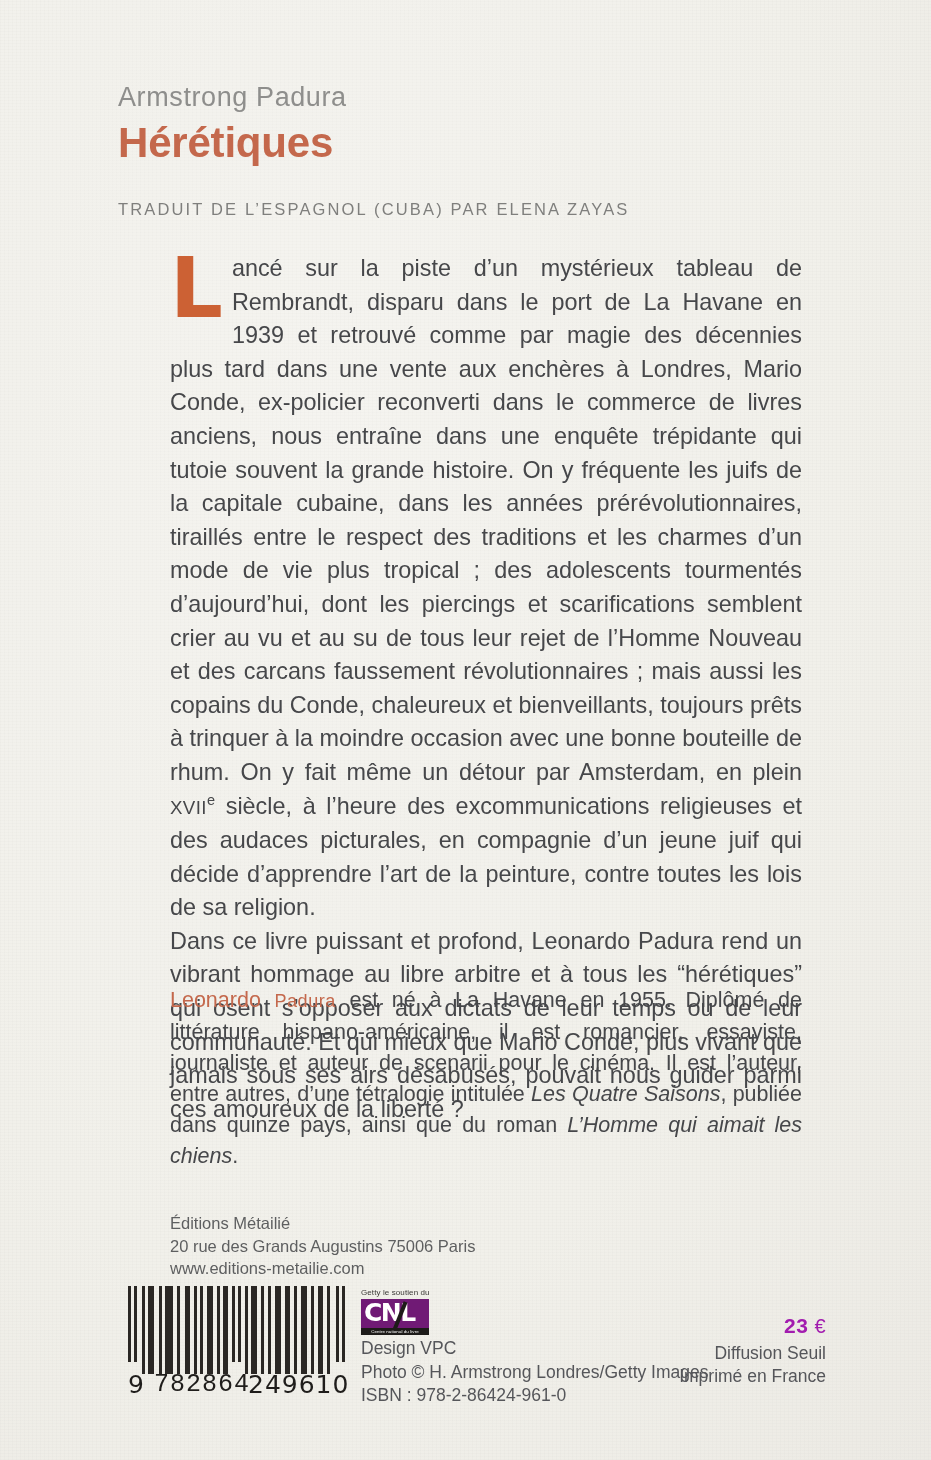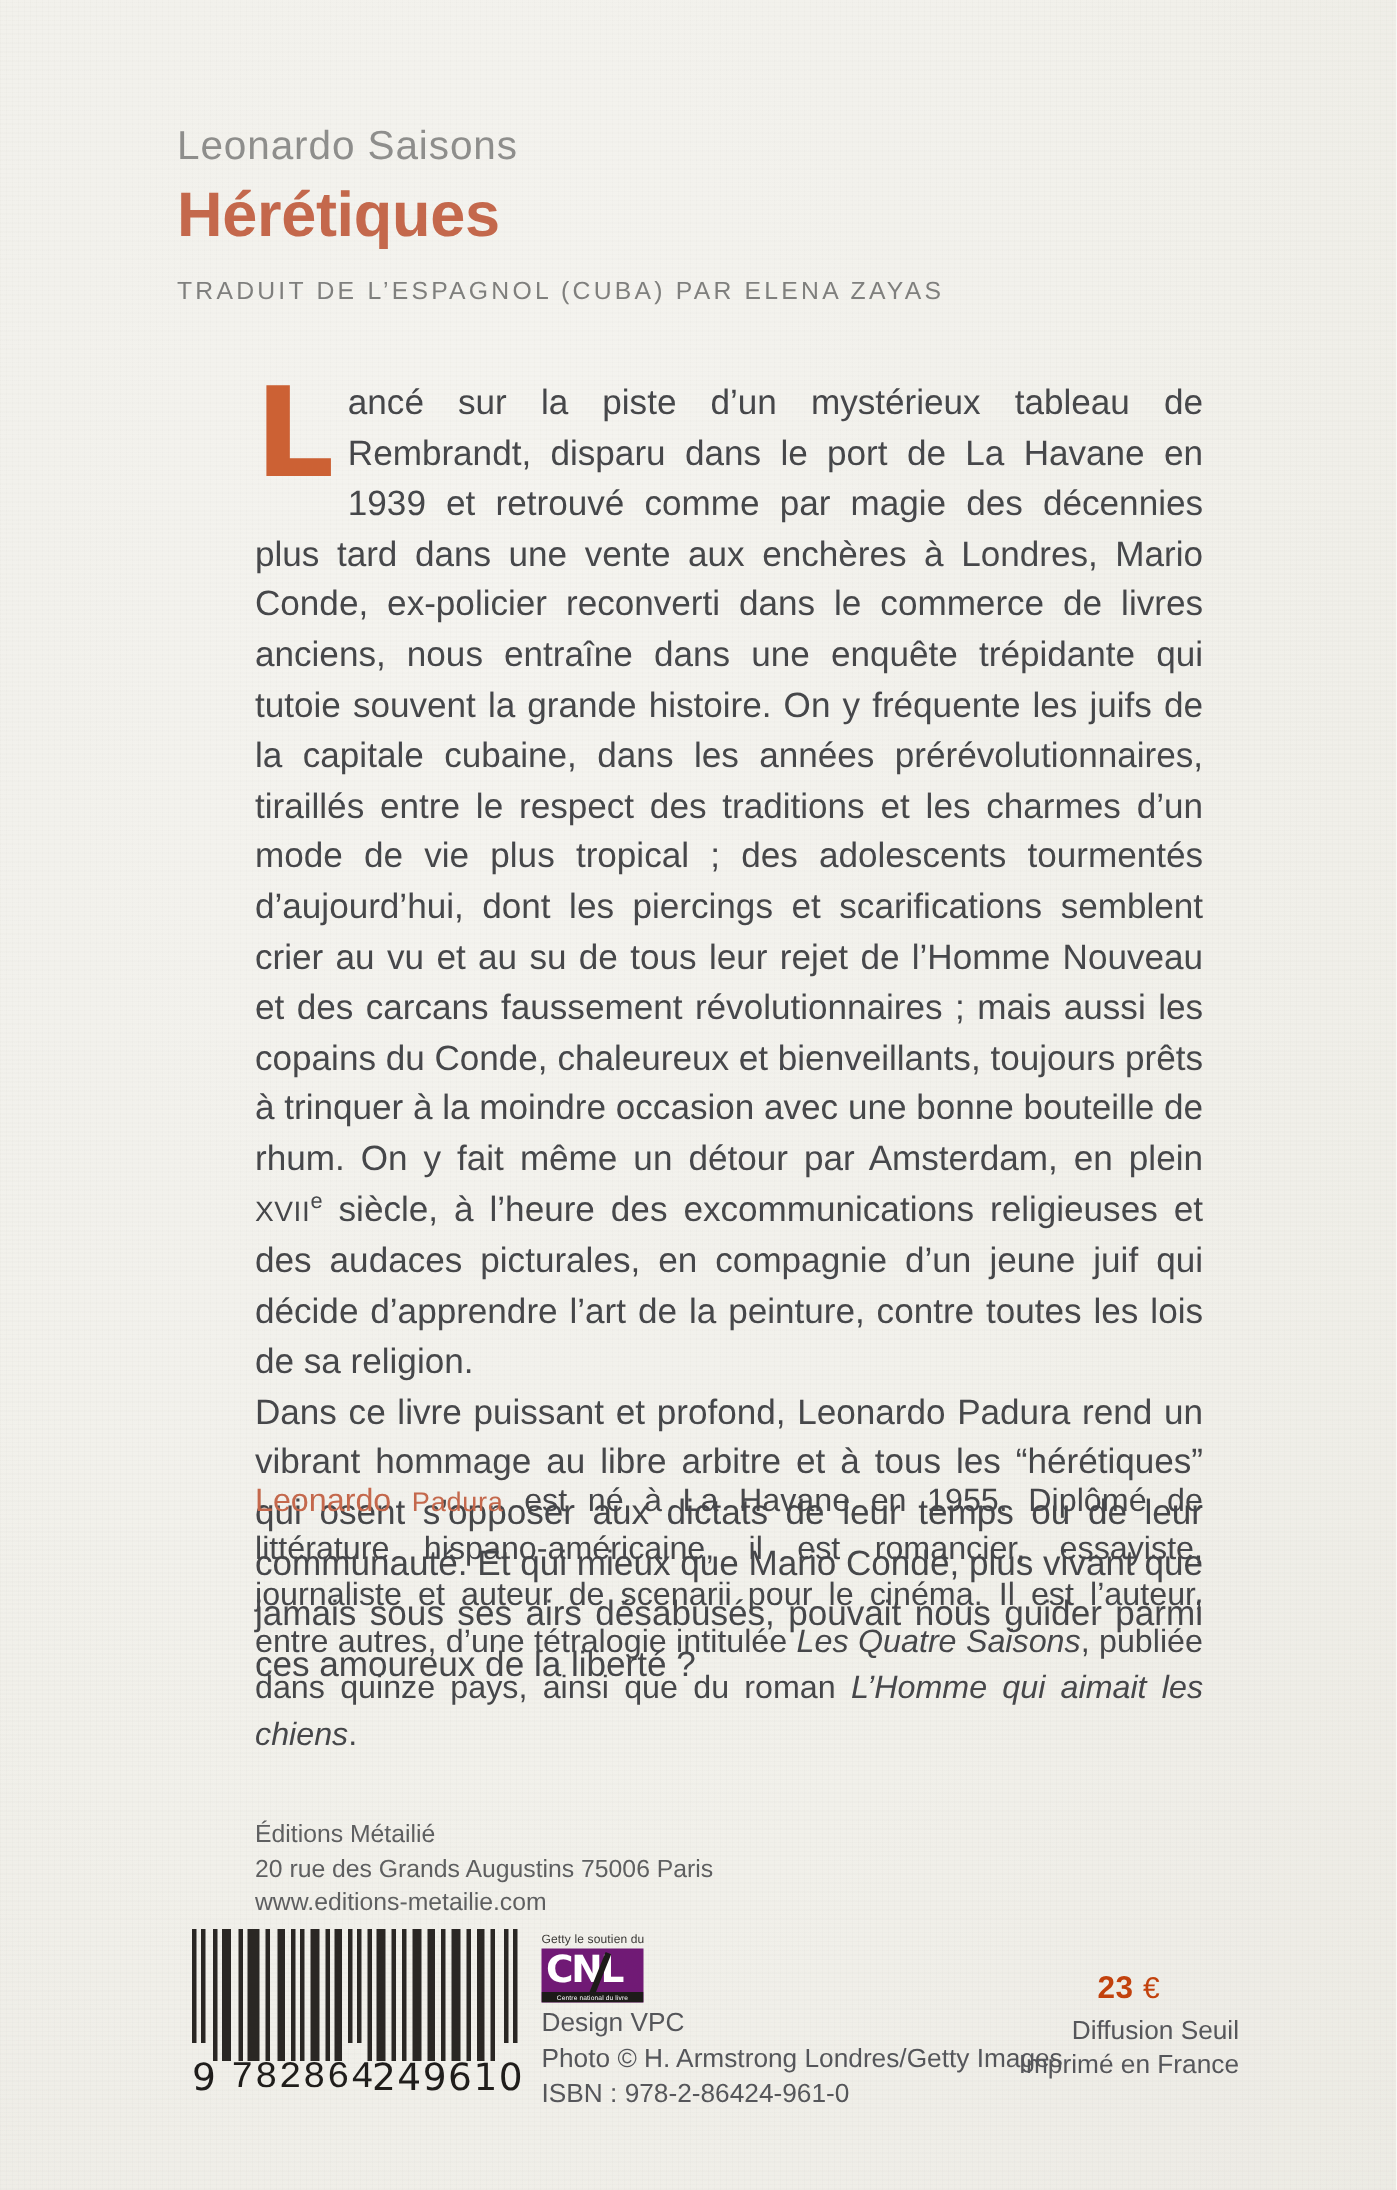--- a/index.html
+++ b/index.html
@@ -267,7 +267,7 @@
   <div class="paper-grain"></div>
 
   <div class="header">
-    <div class="author-line">Leonardo Saisons</div>
+    <div class="author-line">Armstrong Padura</div>
     <div class="book-title">Hérétiques</div>
     <div class="translator-line">TRADUIT DE L’ESPAGNOL (CUBA) PAR ELENA ZAYAS</div>
   </div>

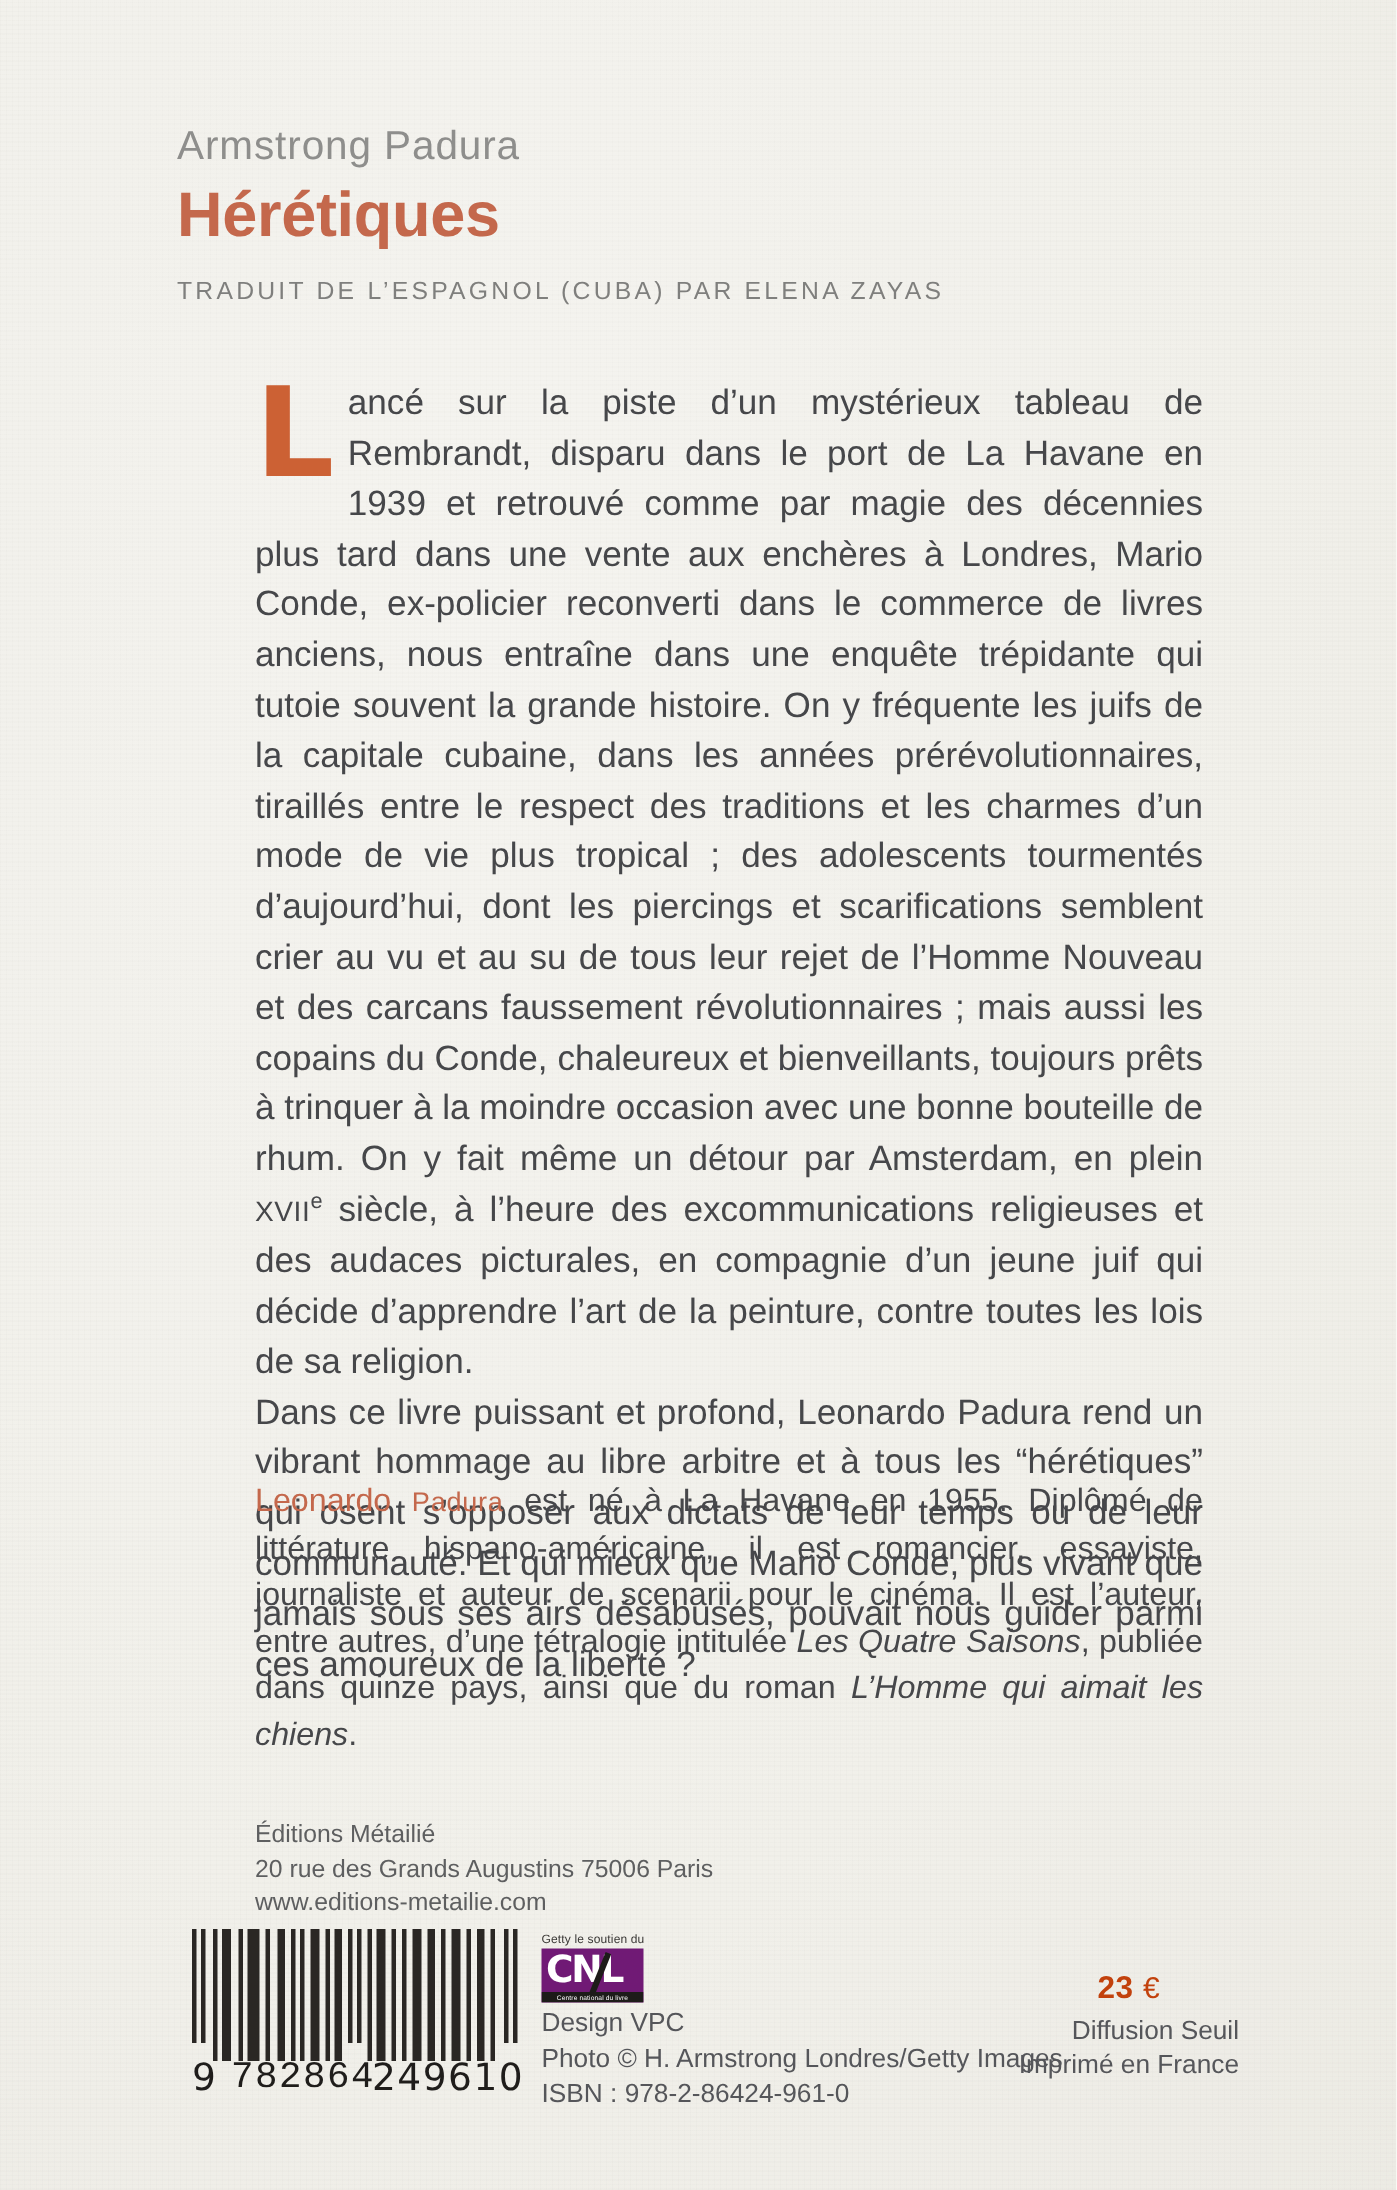--- a/index.html
+++ b/index.html
@@ -56,7 +56,7 @@
     margin-top: 4px;
   }
   .translator-line {
-    margin-top: 17px;
+    margin-top: 32px;
     font-size: 16.5px;
     color: #7f7f7d;
     letter-spacing: 2.15px;

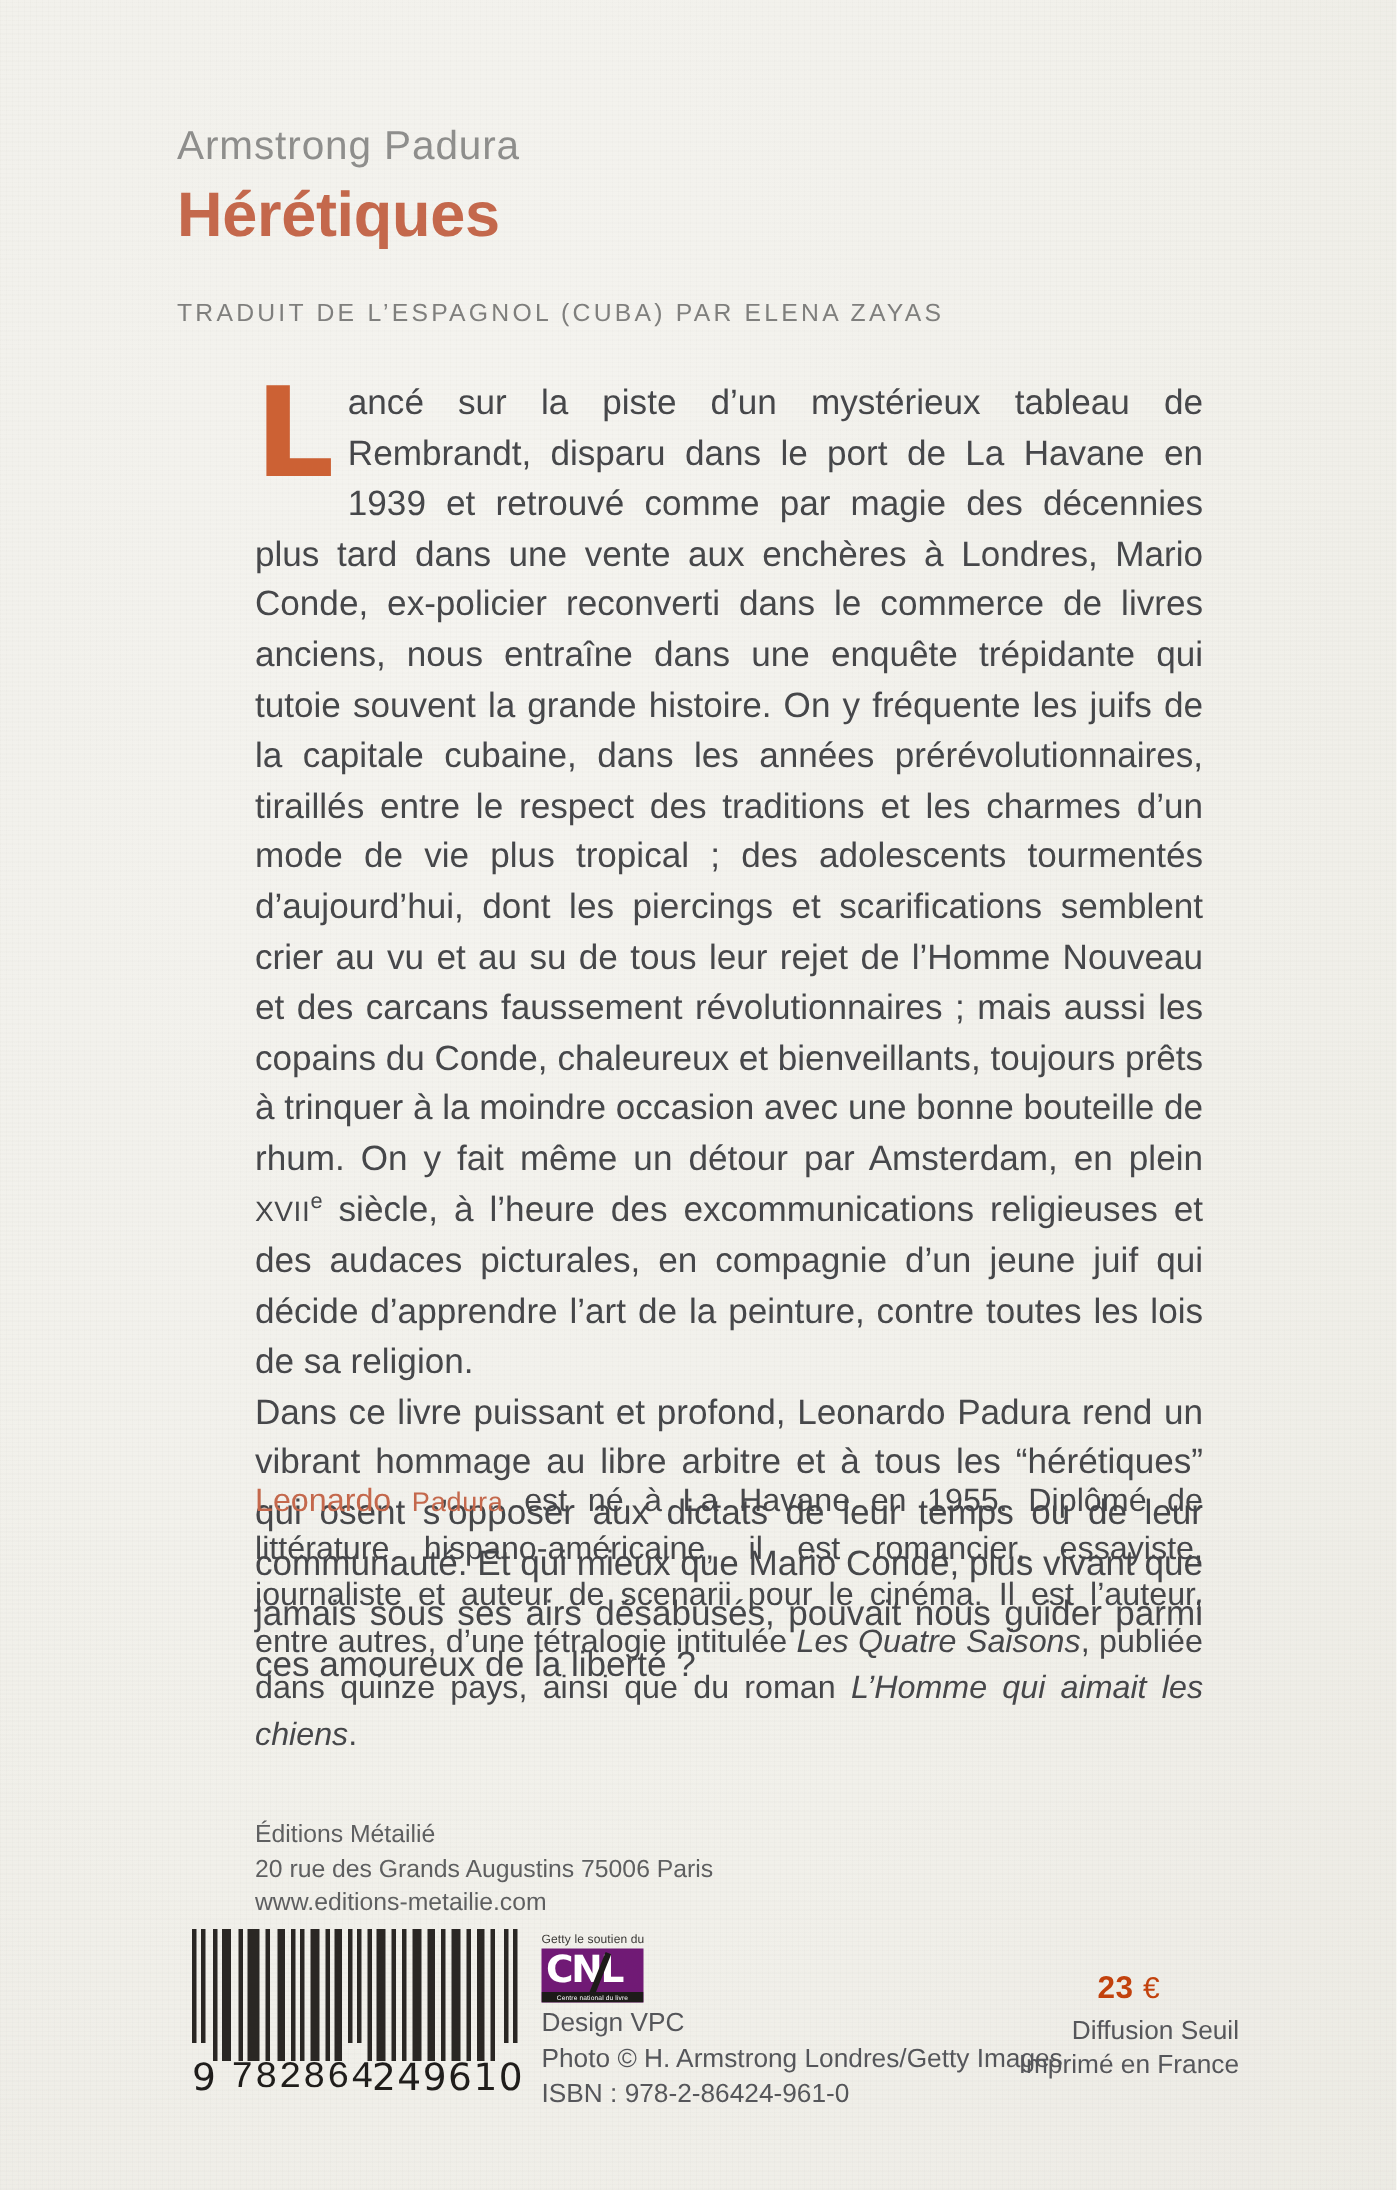--- a/index.html
+++ b/index.html
@@ -252,11 +252,10 @@
   .credits-right div { white-space: nowrap; }
   .price {
     font-size: 21px;
-    color: #c2410c;
+    color: #a21caf;
     font-weight: 700;
     letter-spacing: .4px;
     margin-bottom: 3px;
-    text-align: center;
   }
   .price .euro { font-weight: 400; font-size: 20px; }
 </style>

